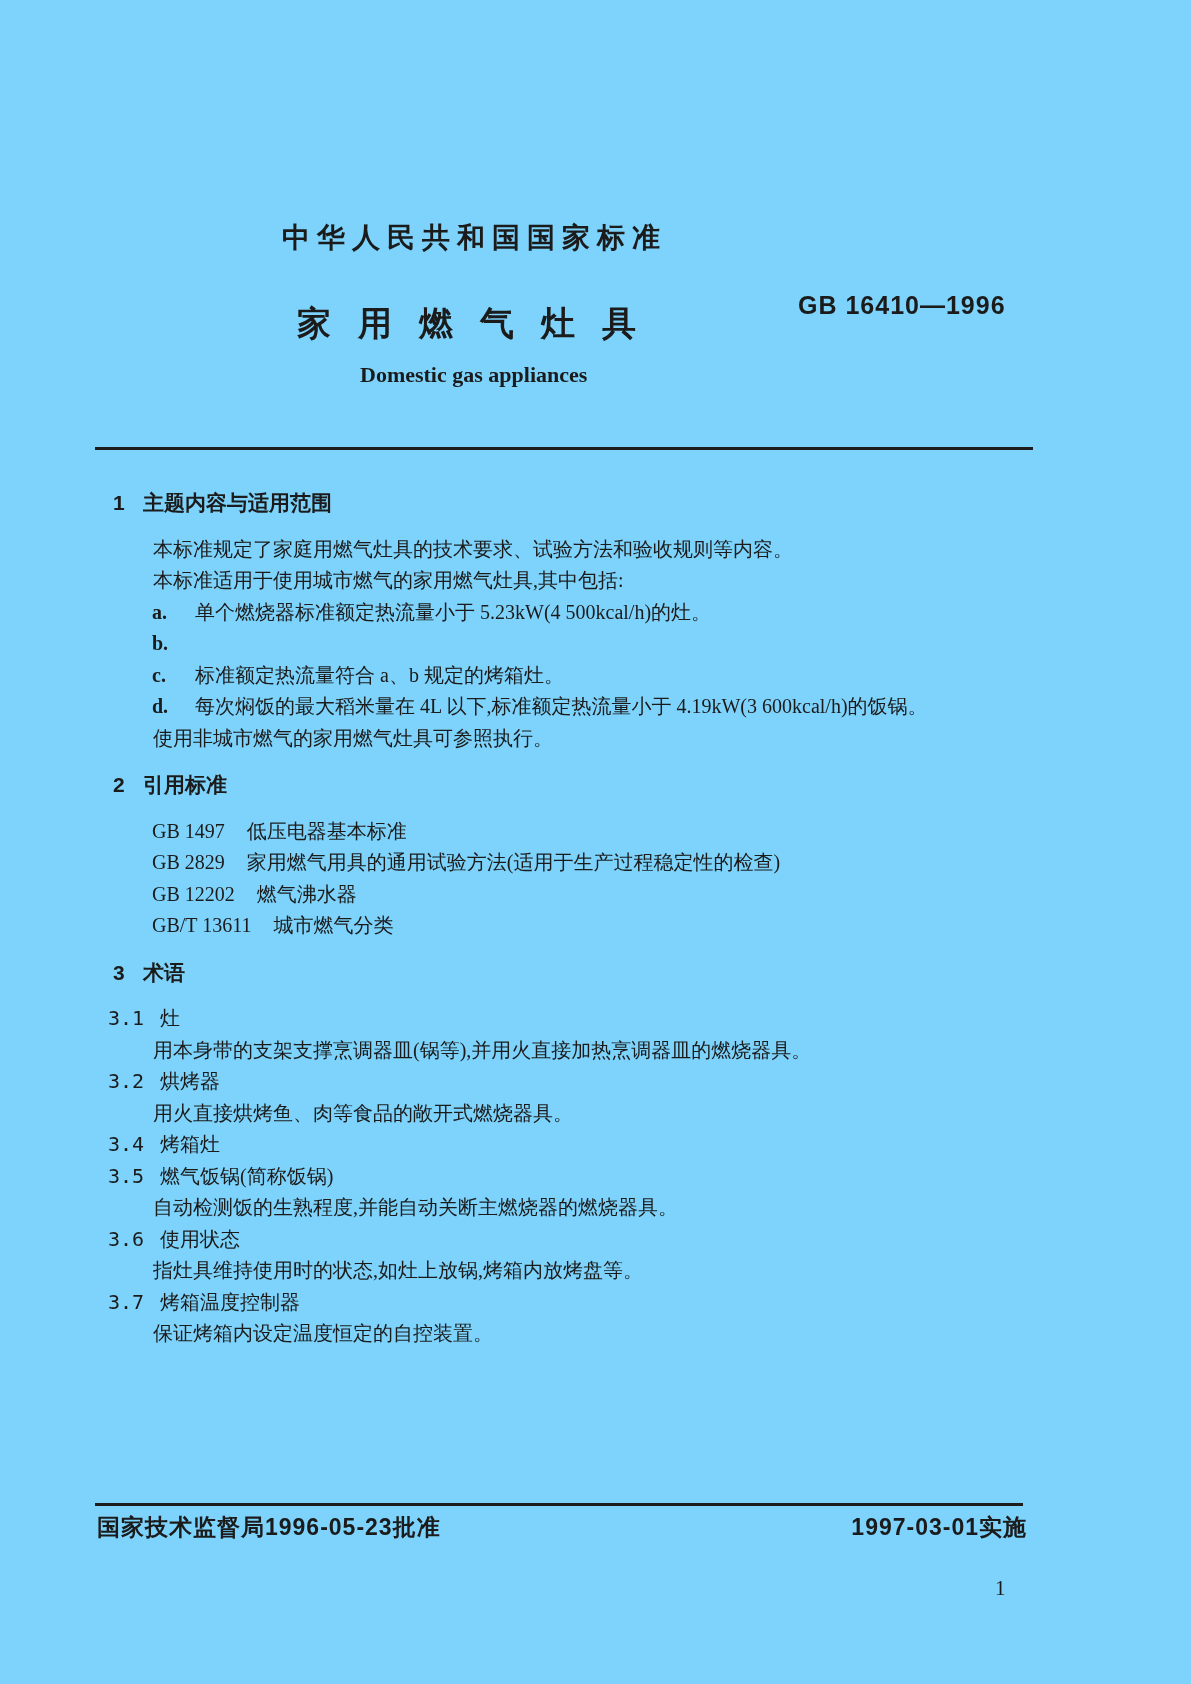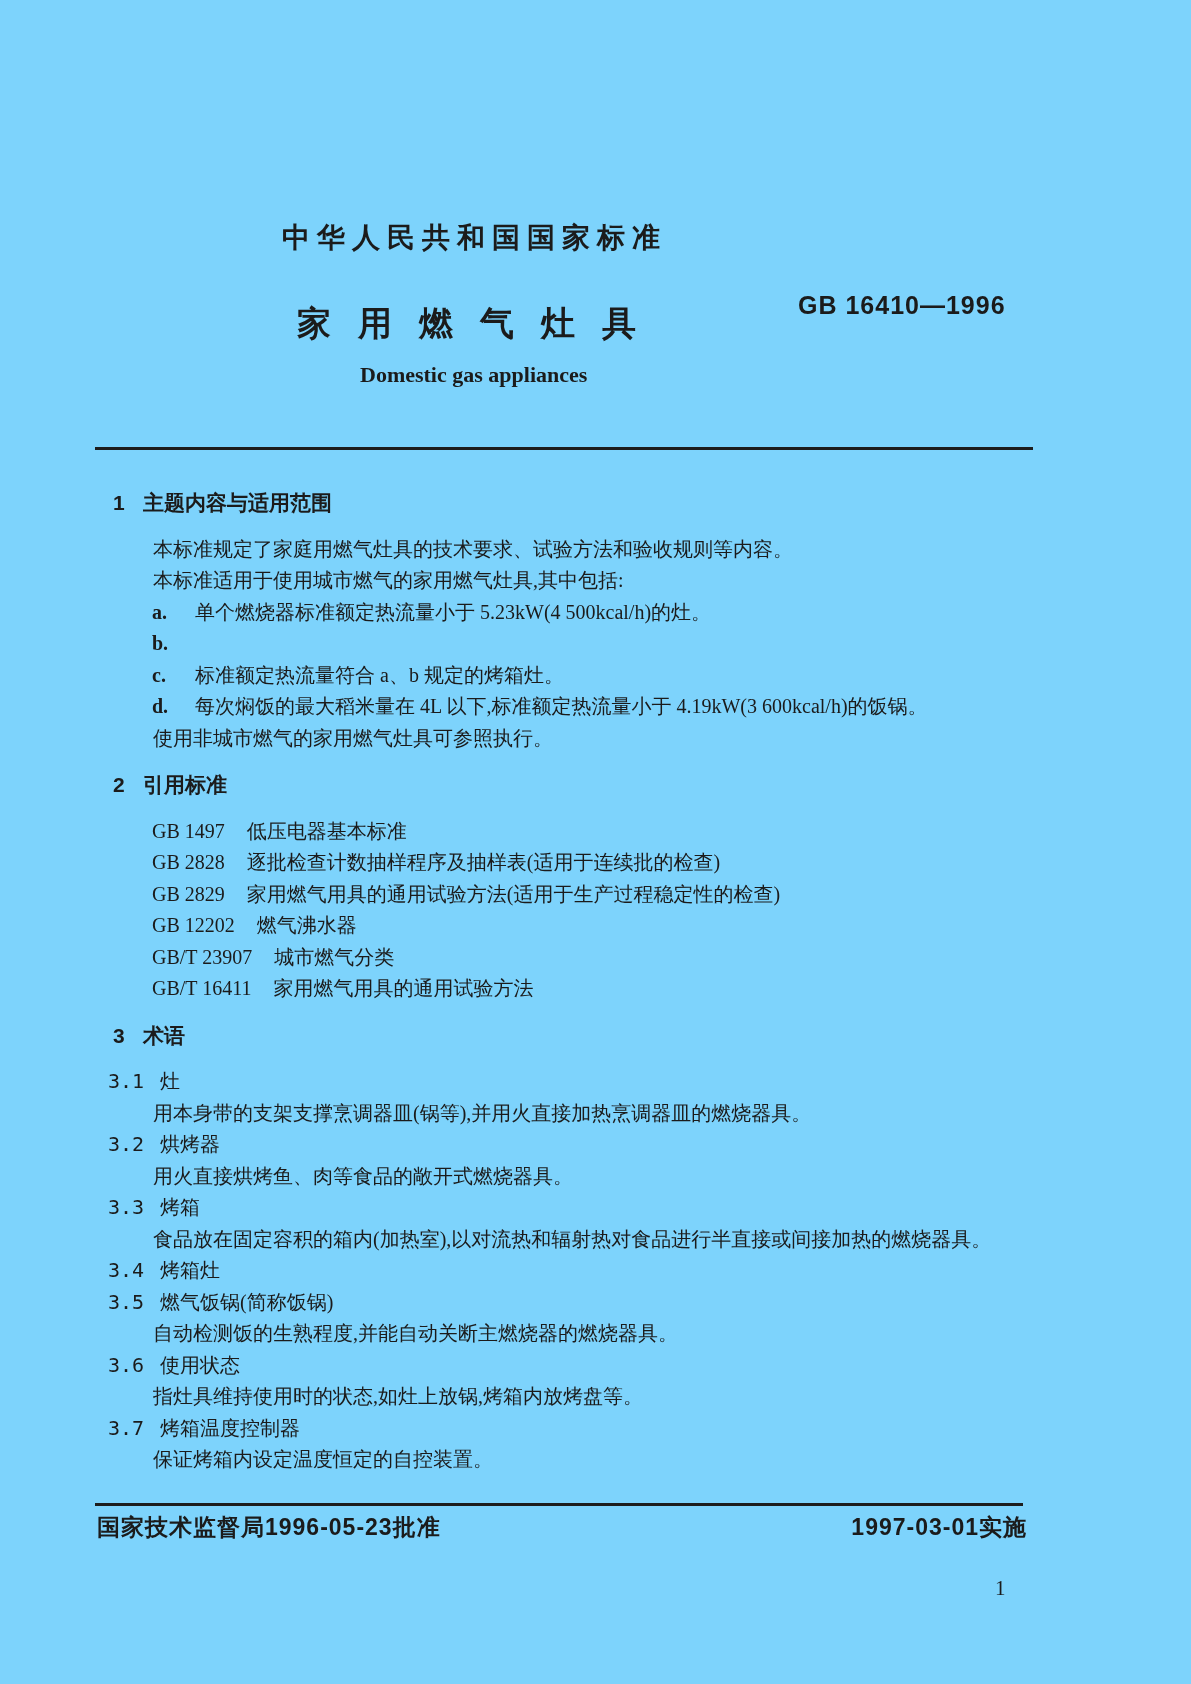--- a/index.html
+++ b/index.html
@@ -143,9 +143,6 @@
         <span class="ref-code">GB 1497</span><span>低压电器基本标准</span>
       </div>
       <div class="bline ref">
-        <span class="ref-code">GB 2828</span><span>逐批检查计数抽样程序及抽样表(适用于连续批的检查)</span>
-      </div>
-      <div class="bline ref">
         <span class="ref-code">GB 2829</span><span>家用燃气用具的通用试验方法(适用于生产过程稳定性的检查)</span>
       </div>
       <div class="bline ref">

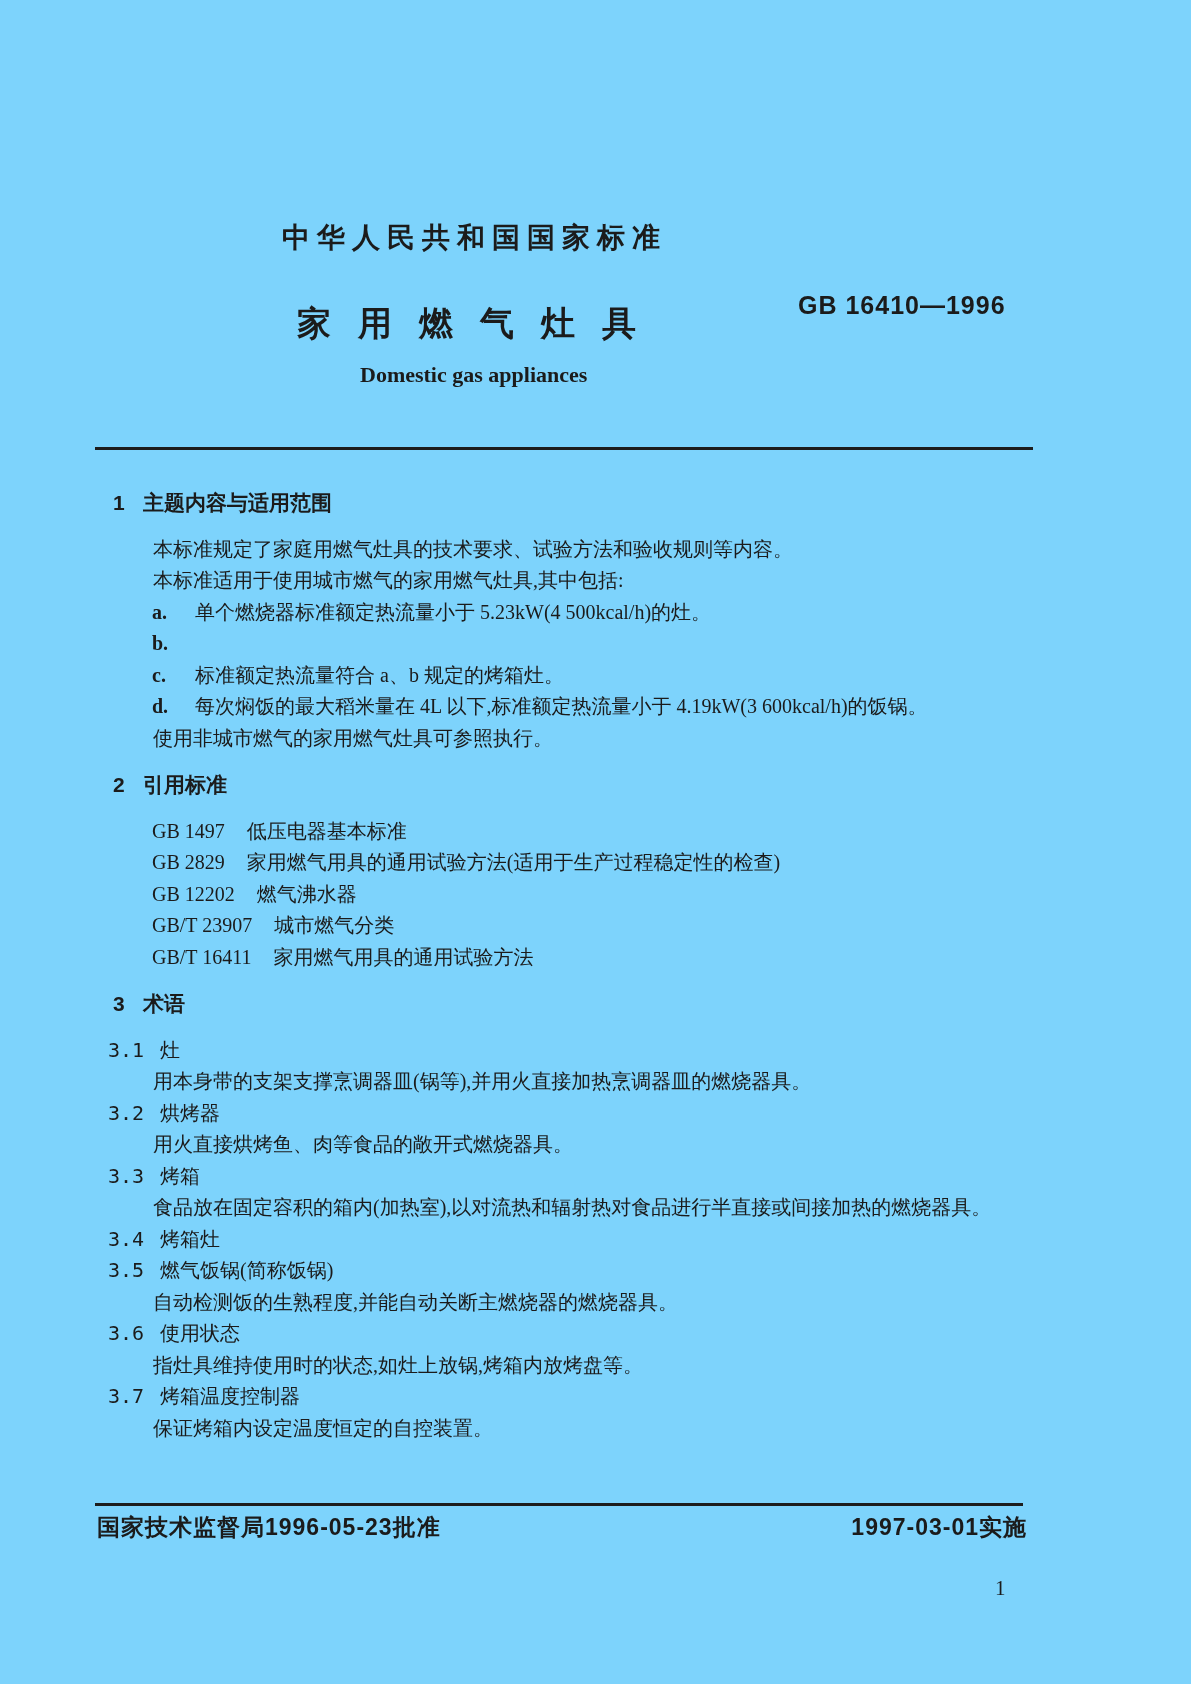--- a/index.html
+++ b/index.html
@@ -149,7 +149,7 @@
         <span class="ref-code">GB 12202</span><span>燃气沸水器</span>
       </div>
       <div class="bline ref">
-        <span class="ref-code">GB/T 23907</span><span>城市燃气分类</span>
+        <span class="ref-code">GB/T 13611</span><span>城市燃气分类</span>
       </div>
       <div class="bline ref">
         <span class="ref-code">GB/T 16411</span><span>家用燃气用具的通用试验方法</span>

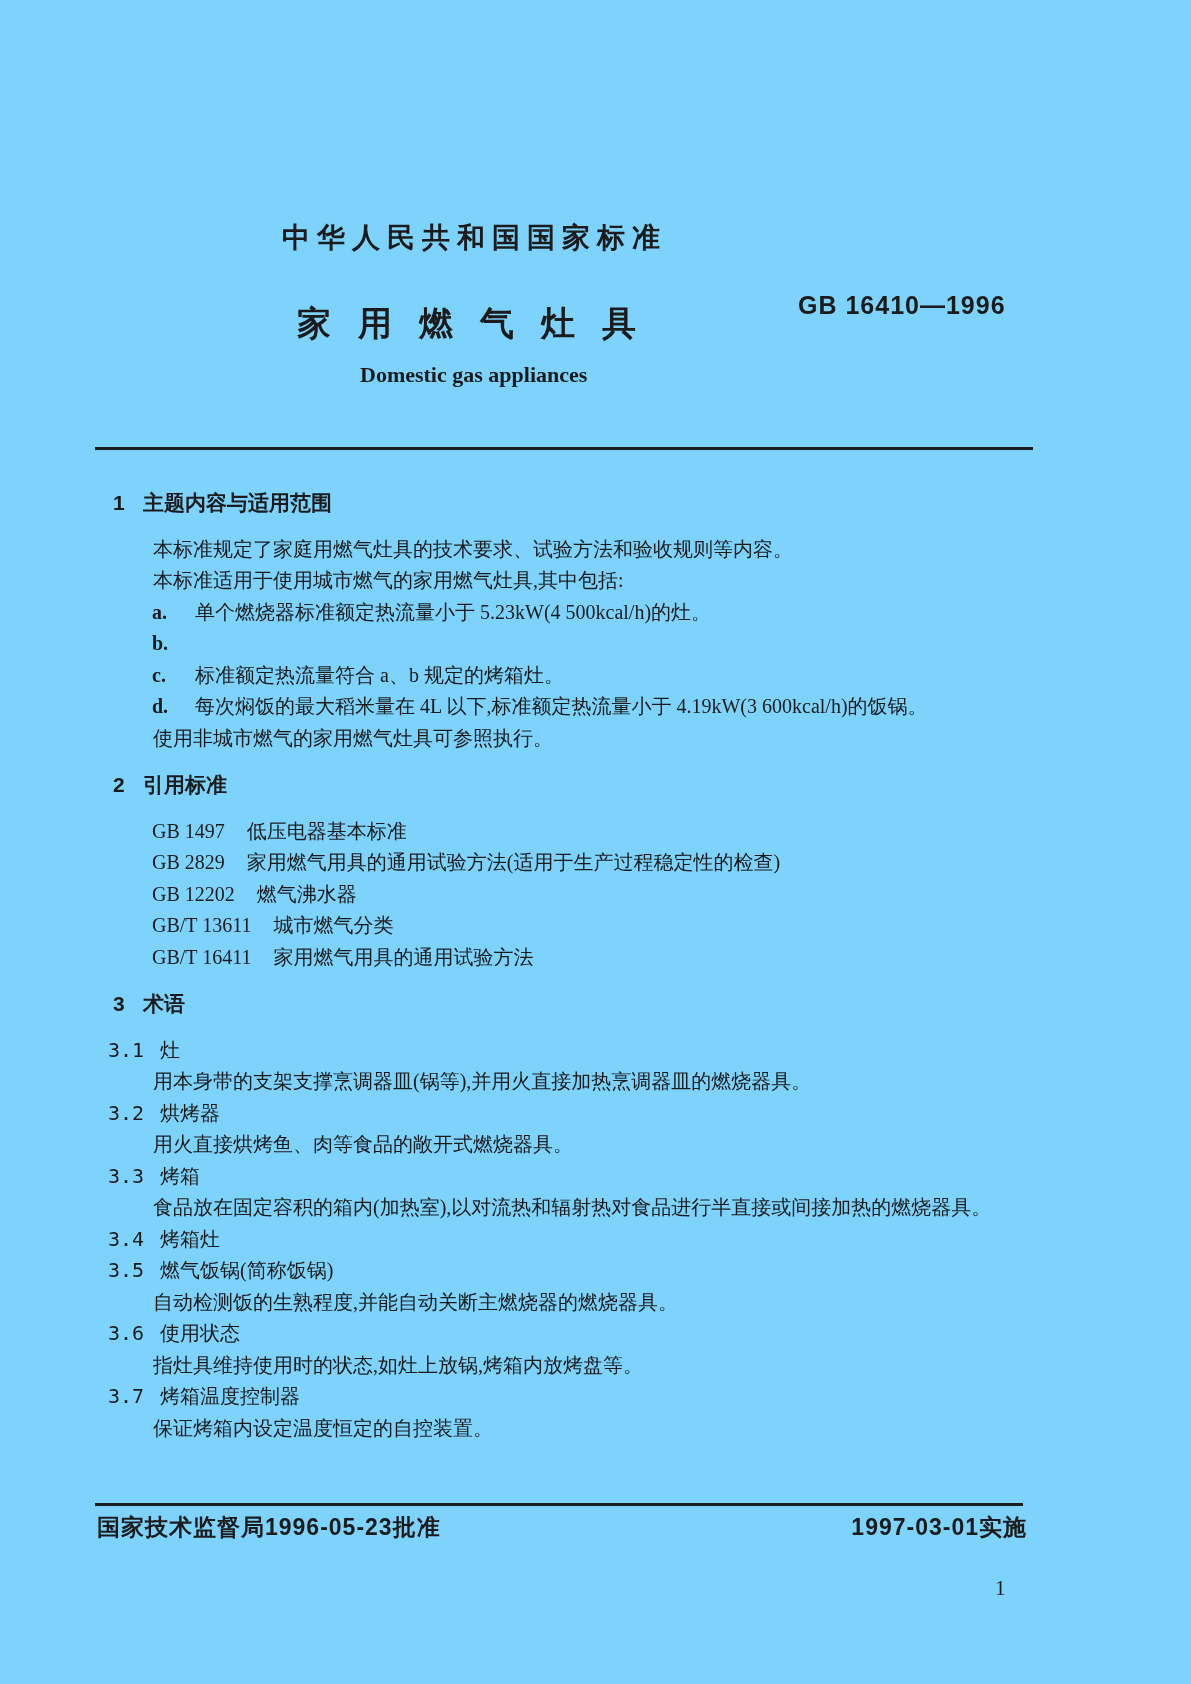--- a/index.html
+++ b/index.html
@@ -151,9 +151,6 @@
       <div class="bline ref">
         <span class="ref-code">GB/T 13611</span><span>城市燃气分类</span>
       </div>
-      <div class="bline ref">
-        <span class="ref-code">GB/T 16411</span><span>家用燃气用具的通用试验方法</span>
-      </div>
     </section>
 
     <section>

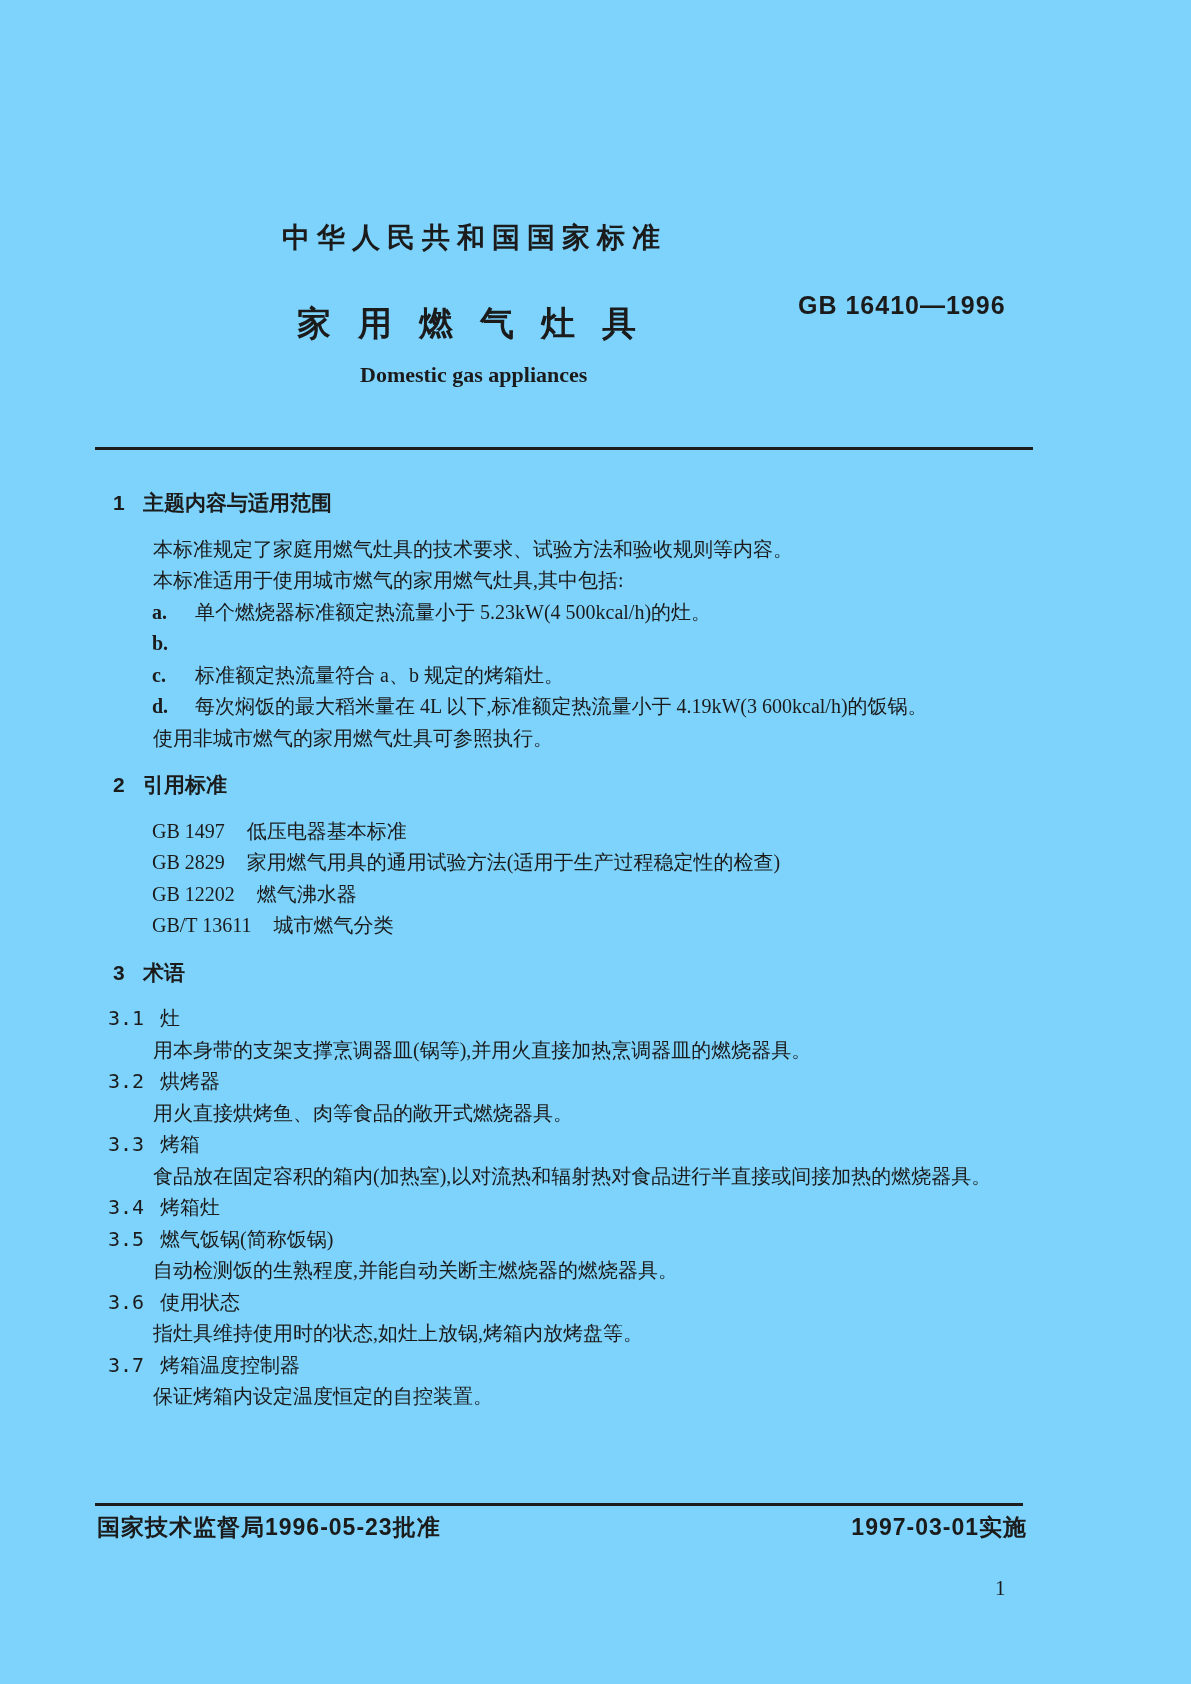--- a/index.html
+++ b/index.html
@@ -175,13 +175,6 @@
       </div>
       <div>
         <div class="bline term-head">
-          <span class="term-num">3.3</span>
-          <span>烤箱</span>
-        </div>
-        <div class="bline term-def">食品放在固定容积的箱内(加热室),以对流热和辐射热对食品进行半直接或间接加热的燃烧器具。</div>
-      </div>
-      <div>
-        <div class="bline term-head">
           <span class="term-num">3.4</span>
           <span>烤箱灶</span>
         </div>

